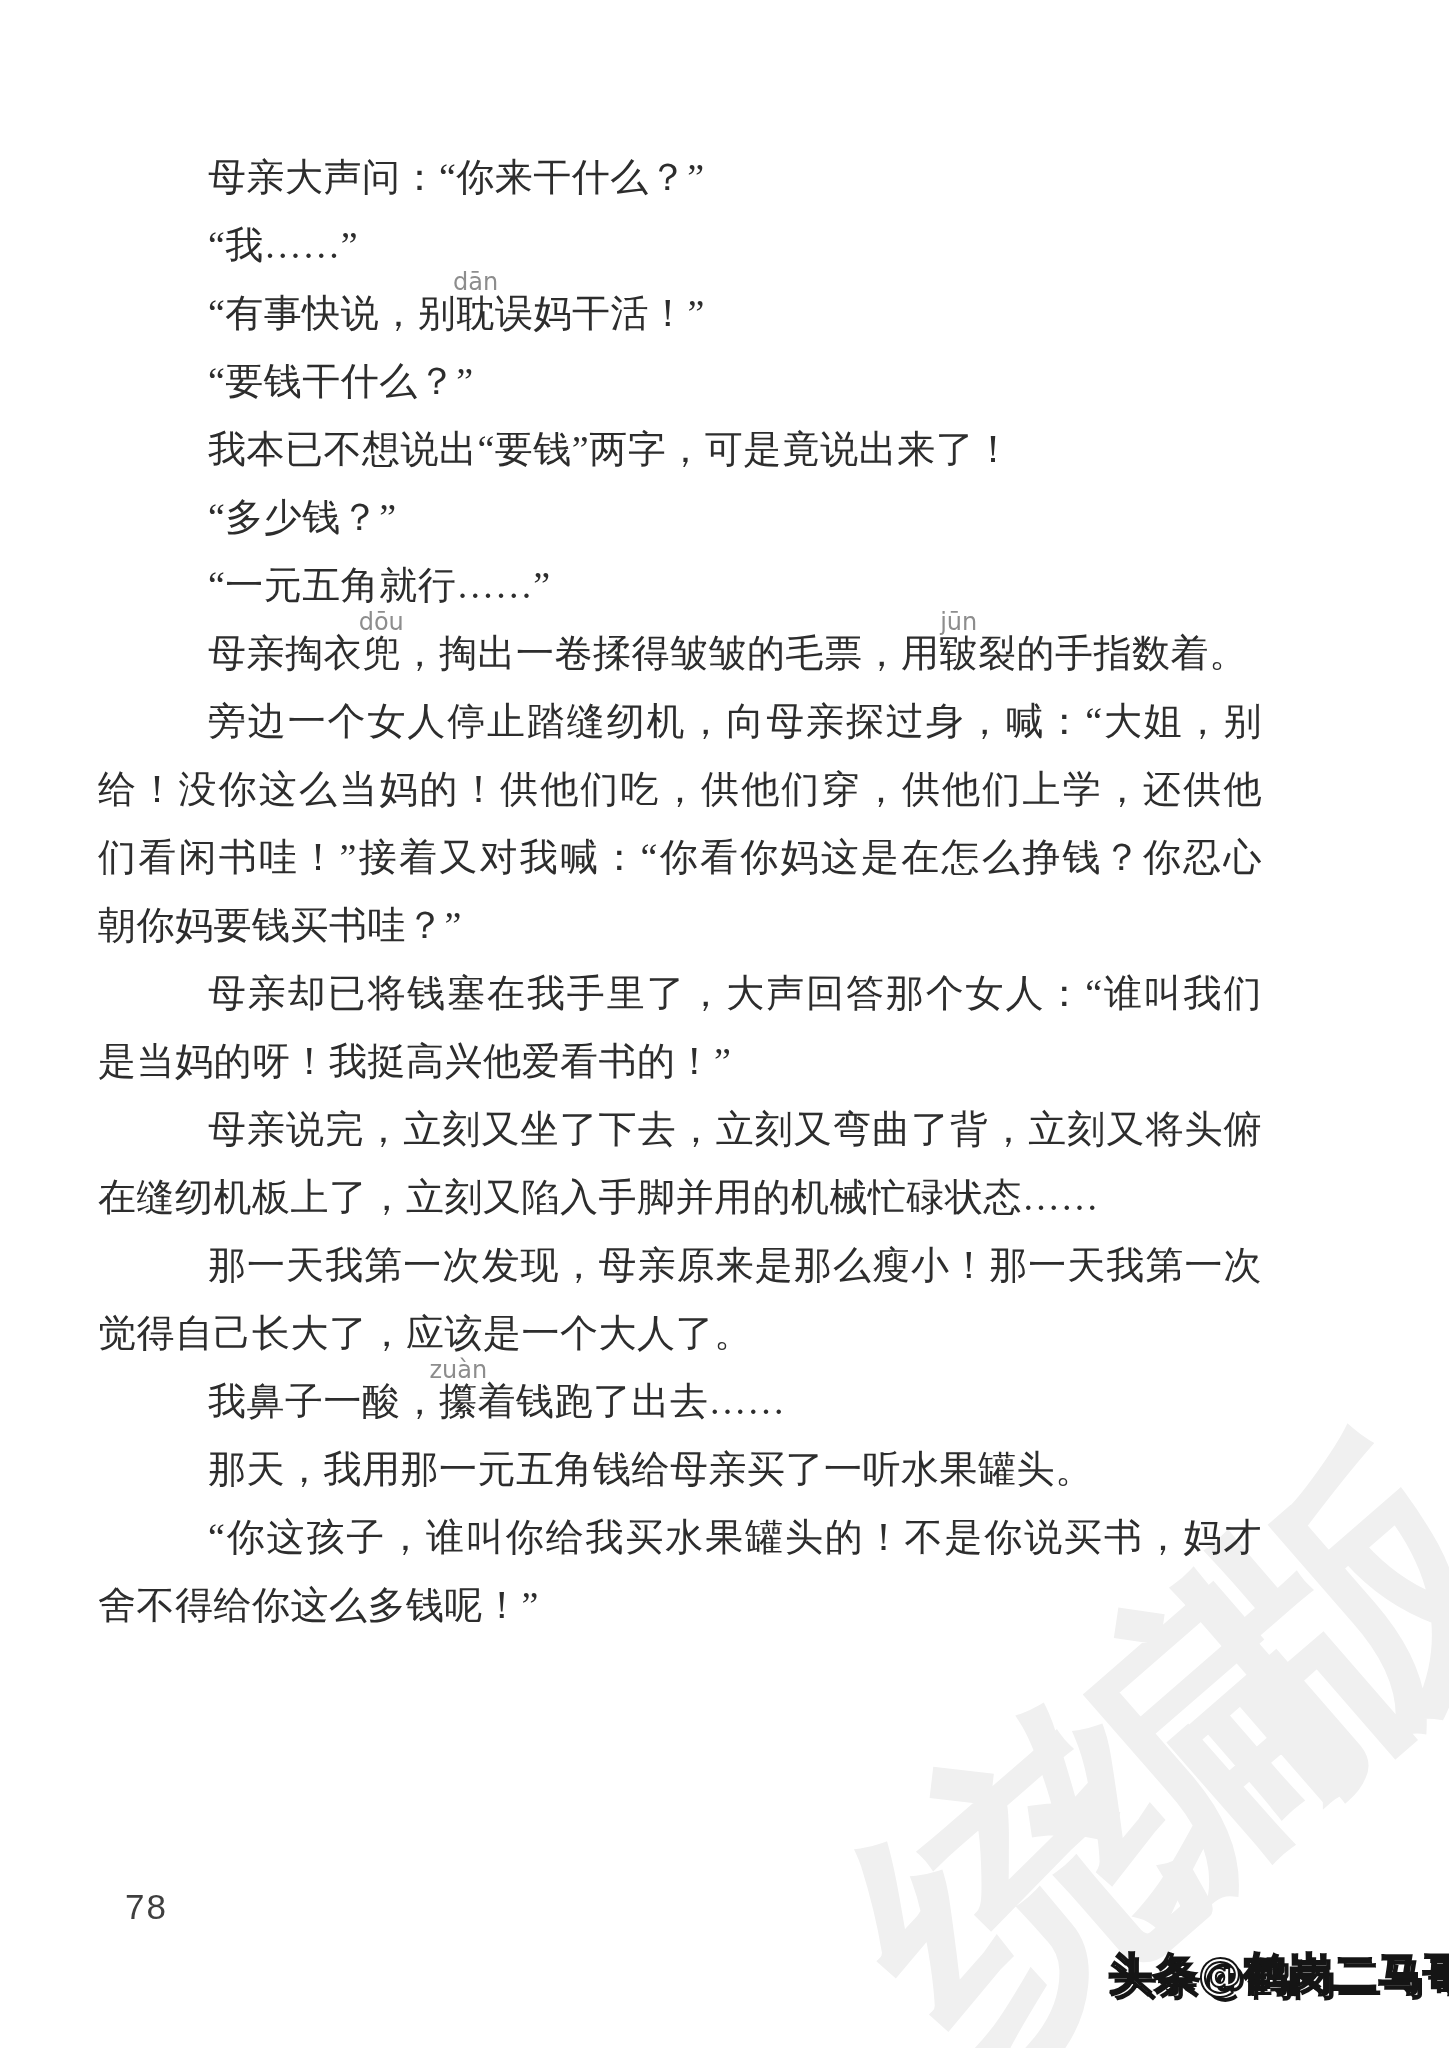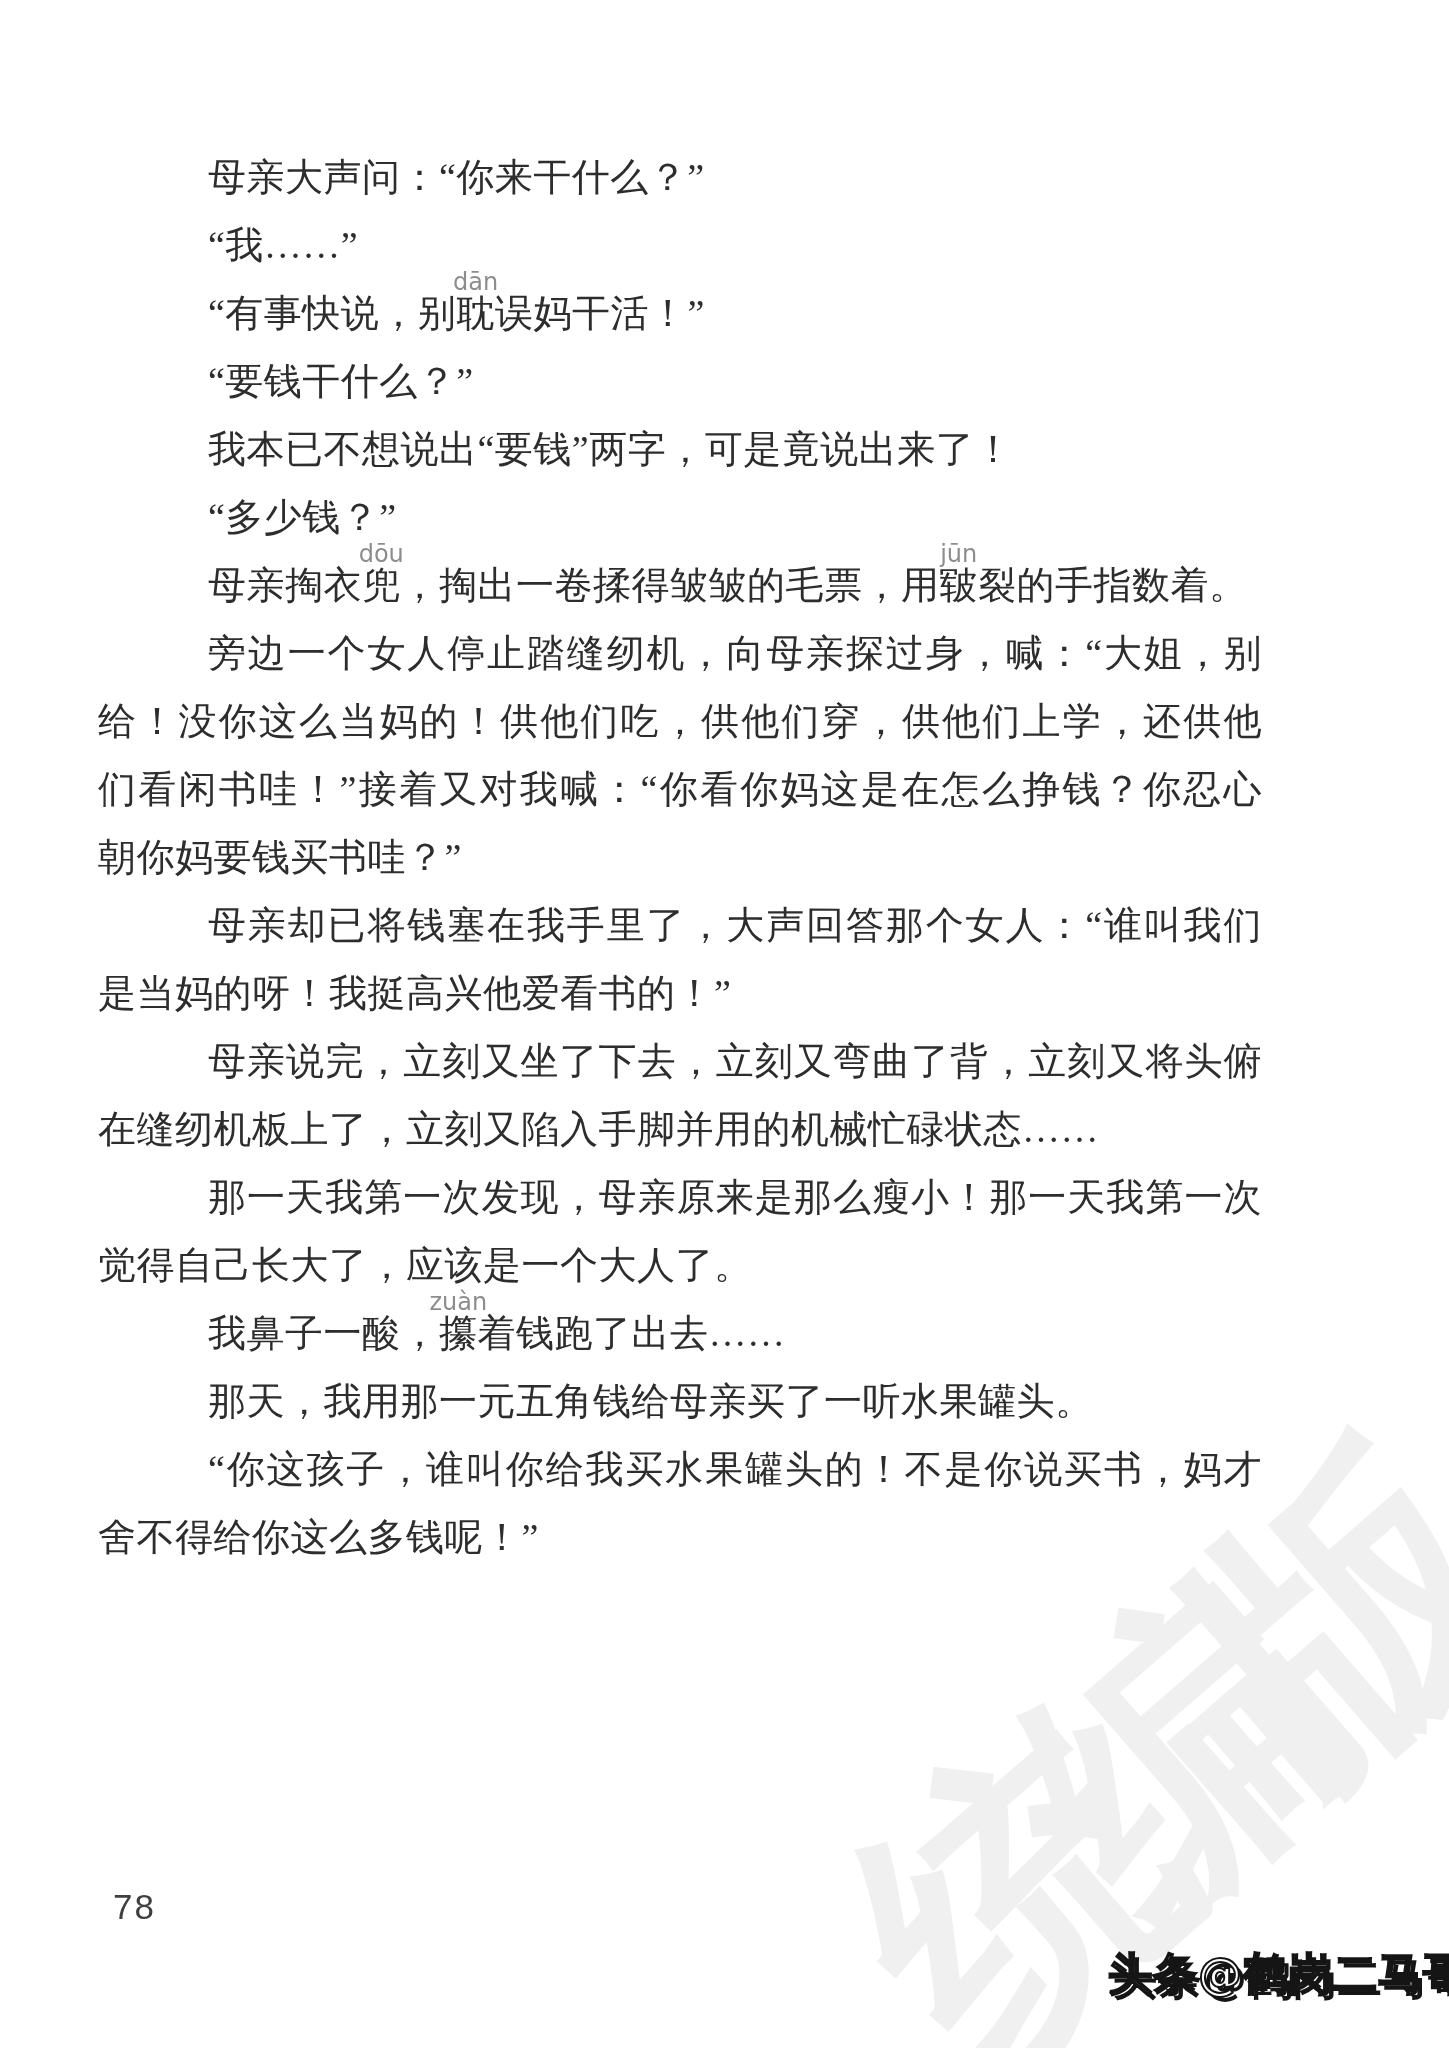--- a/index.html
+++ b/index.html
@@ -108,6 +108,7 @@
       <div class="line indent"><span>“要钱干什么？”</span></div>
       <div class="line indent"><span>我本已不想说出“要钱”两字，可是竟说出来了！</span></div>
       <div class="line indent"><span>“多少钱？”</span></div>
+      <div class="line indent"><span>“一元五角就行……”</span></div>
       <div class="line indent"><span>母亲掏衣</span><span class="ruby"><span class="rt">dōu</span><span class="rb">兜</span></span><span>，掏出一卷揉得皱皱的毛票，用</span><span class="ruby"><span class="rt">jūn</span><span class="rb">皲</span></span><span>裂的手指数着。</span></div>
       <div class="line indent just"><span>旁边一个女人停止踏缝纫机，向母亲探过身，喊：“大姐，别</span></div>
       <div class="line just"><span>给！没你这么当妈的！供他们吃，供他们穿，供他们上学，还供他</span></div>

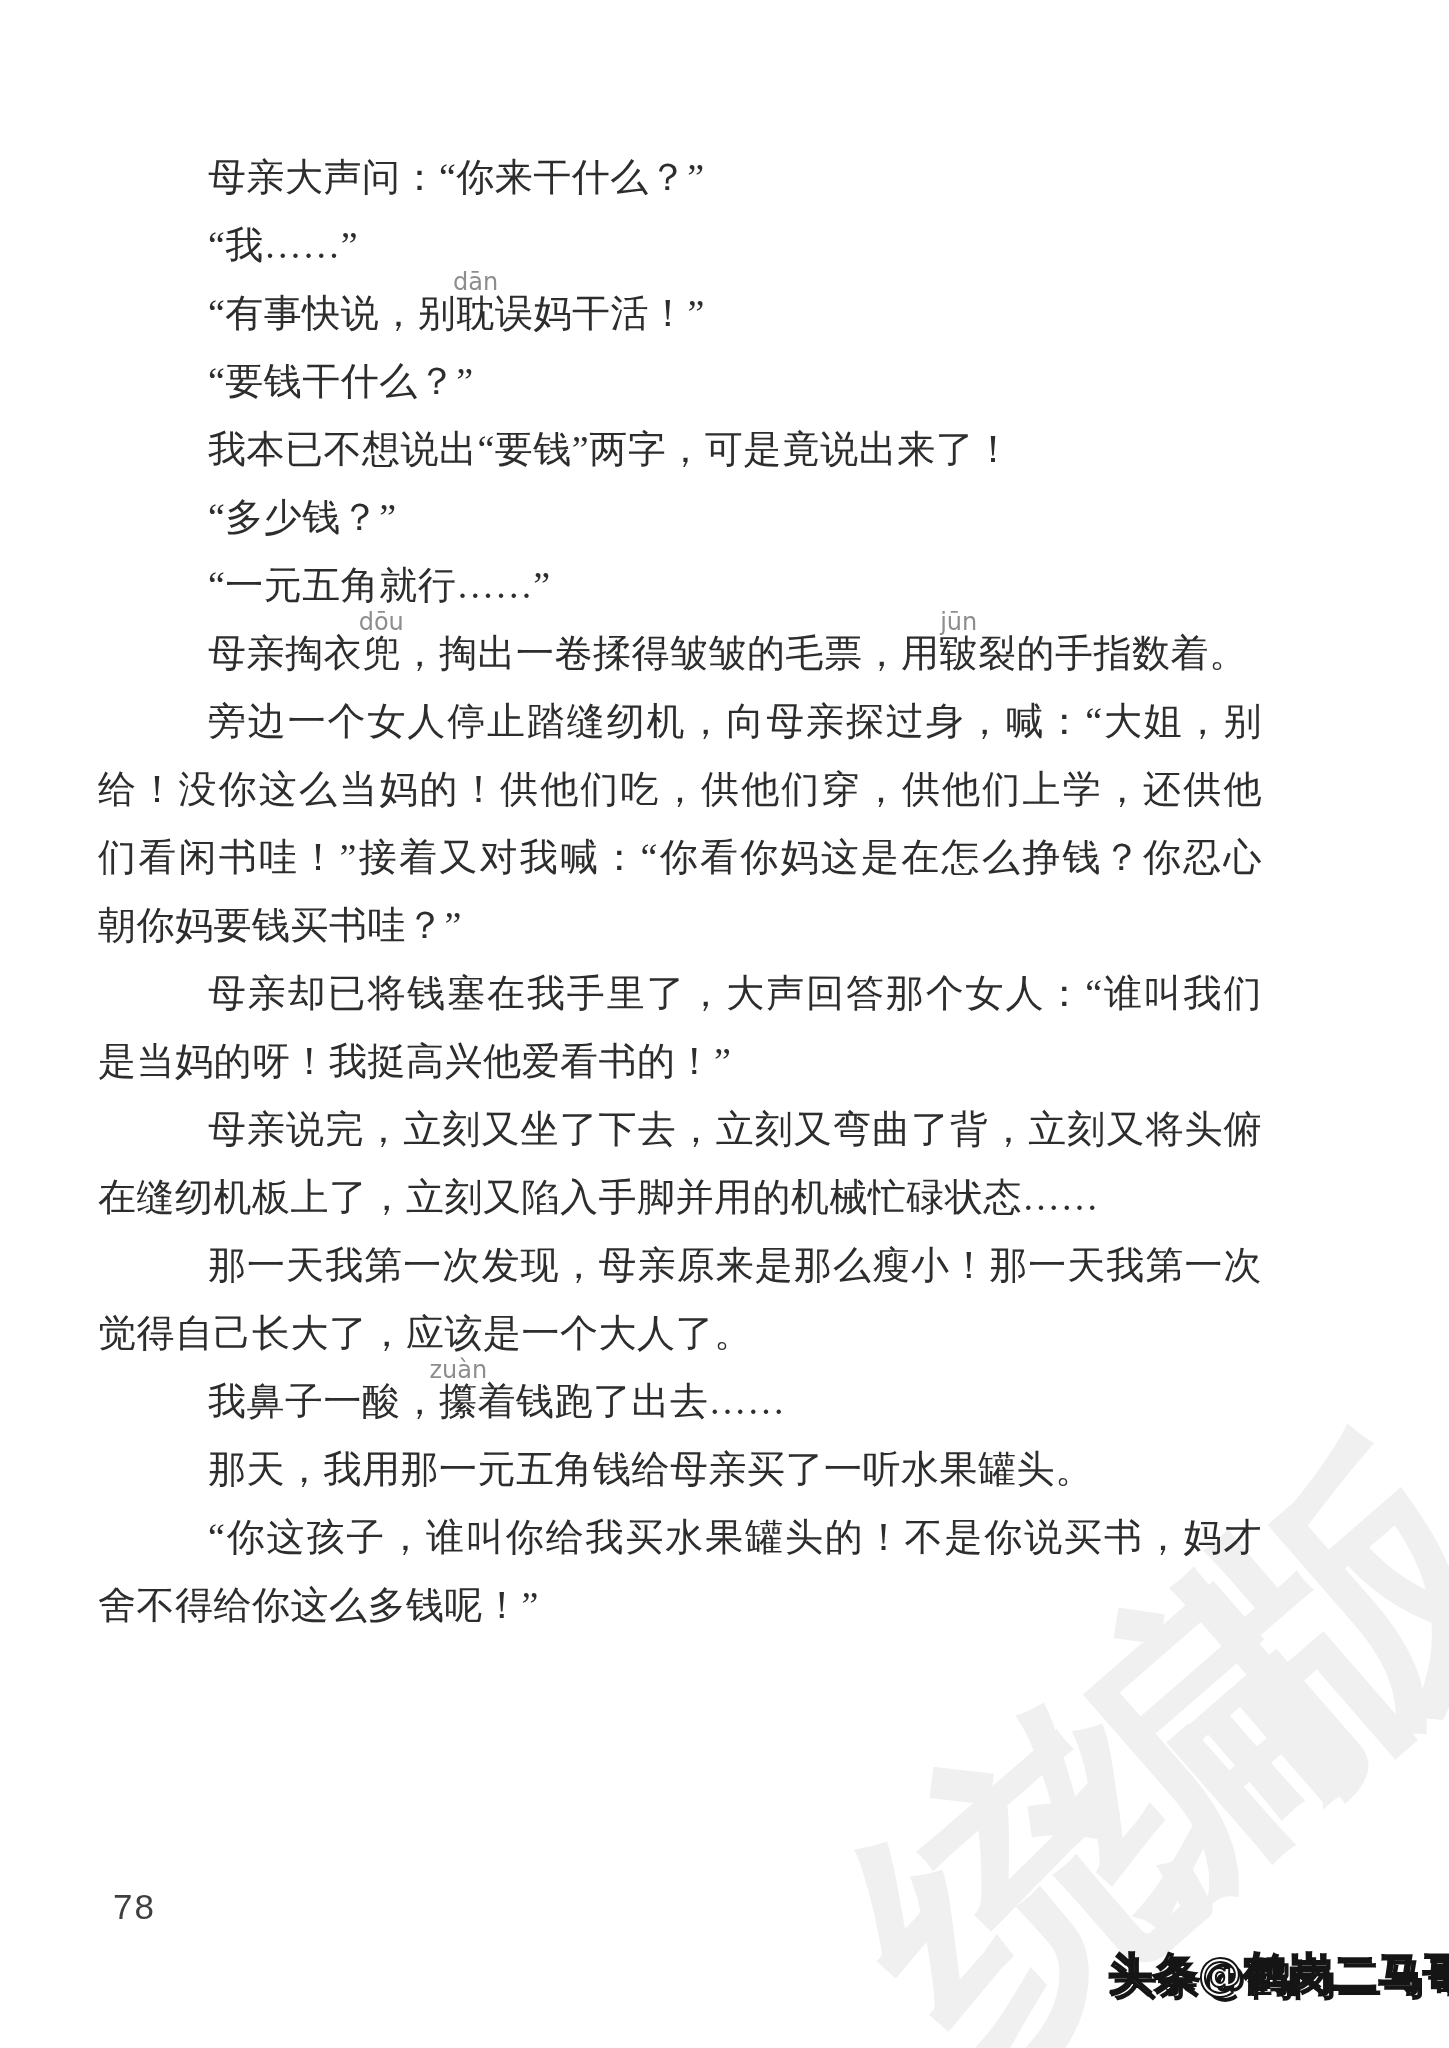--- a/index.html
+++ b/index.html
@@ -70,7 +70,7 @@
   
   .page-number {
     position: absolute;
-    left: 113px; top: 1889px;
+    left: 125px; top: 1889px;
     font-family: "Liberation Sans", "DejaVu Sans", sans-serif;
     font-size: 35px;
     line-height: 35px;

